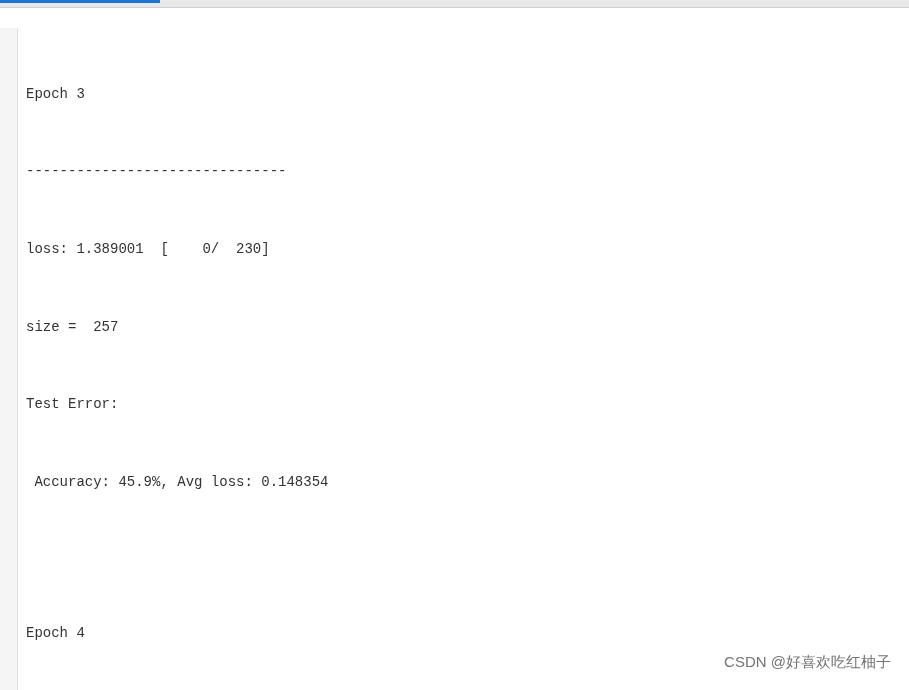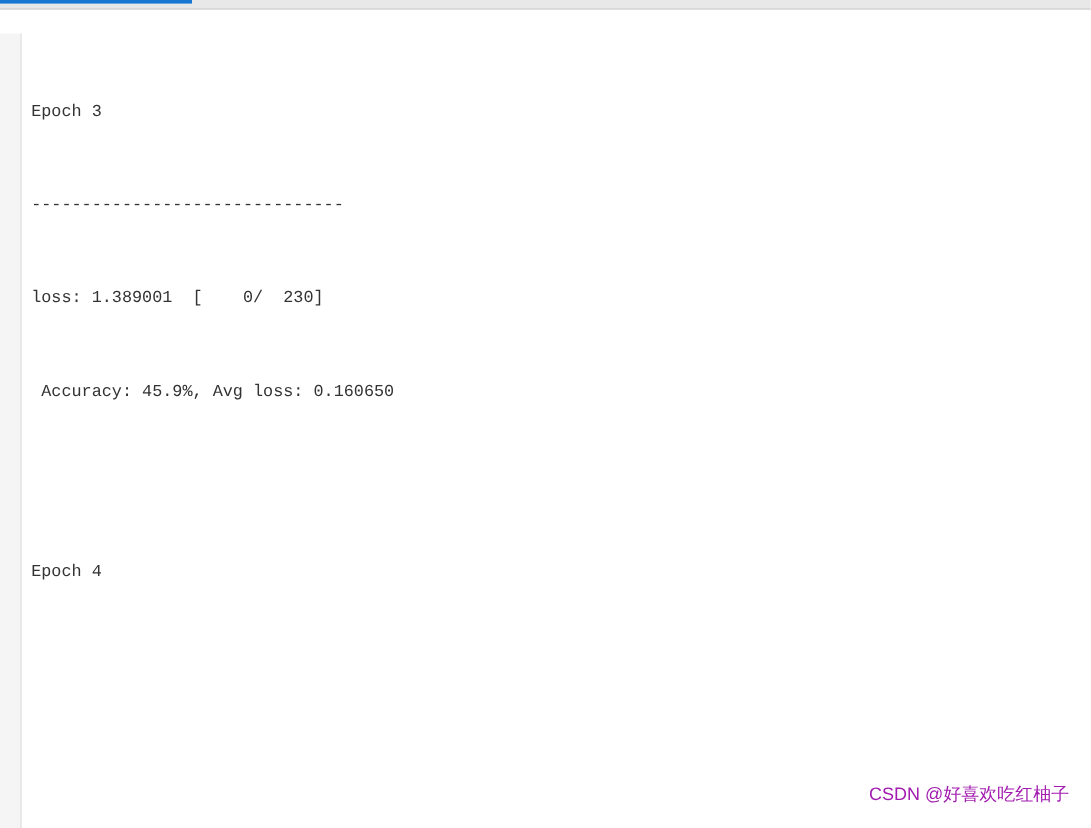--- a/index.html
+++ b/index.html
@@ -78,6 +78,7 @@
     <div>Epoch 3</div>
     <div>-------------------------------</div>
     <div>loss: 1.389001  [    0/  230]</div>
+    <div>size =  257</div>
     <div> Accuracy: 45.9%, Avg loss: 0.160650</div>
     <div></div>
     <div>Epoch 4</div>

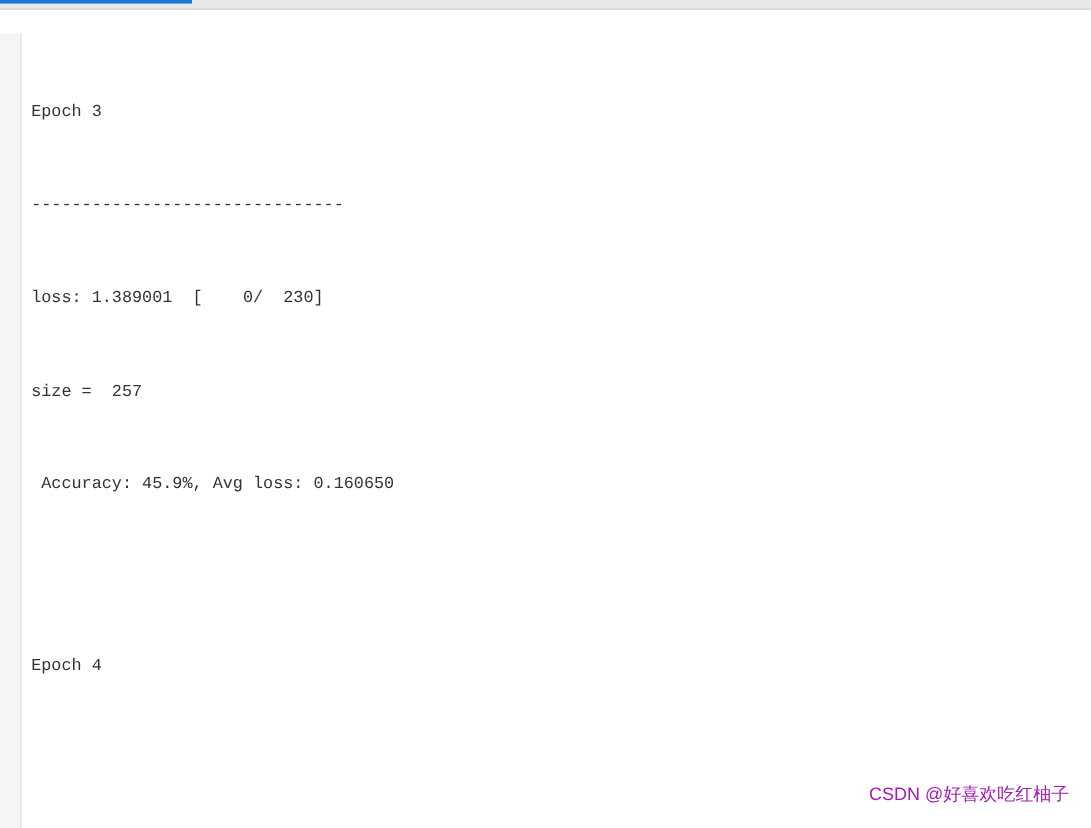--- a/index.html
+++ b/index.html
@@ -79,6 +79,7 @@
     <div>-------------------------------</div>
     <div>loss: 1.389001  [    0/  230]</div>
     <div>size =  257</div>
+    <div>Test Error:</div>
     <div> Accuracy: 45.9%, Avg loss: 0.160650</div>
     <div></div>
     <div>Epoch 4</div>

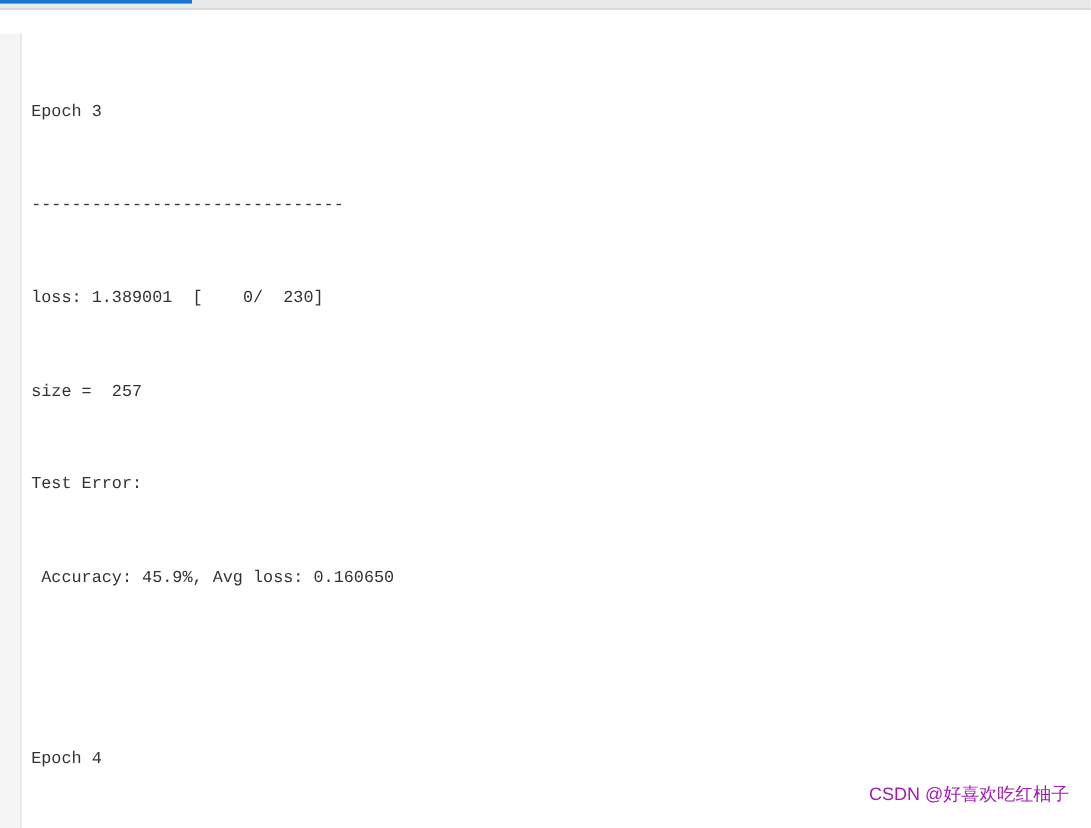--- a/index.html
+++ b/index.html
@@ -80,7 +80,7 @@
     <div>loss: 1.389001  [    0/  230]</div>
     <div>size =  257</div>
     <div>Test Error:</div>
-    <div> Accuracy: 45.9%, Avg loss: 0.160650</div>
+    <div> Accuracy: 45.9%, Avg loss: 0.148354</div>
     <div></div>
     <div>Epoch 4</div>
     

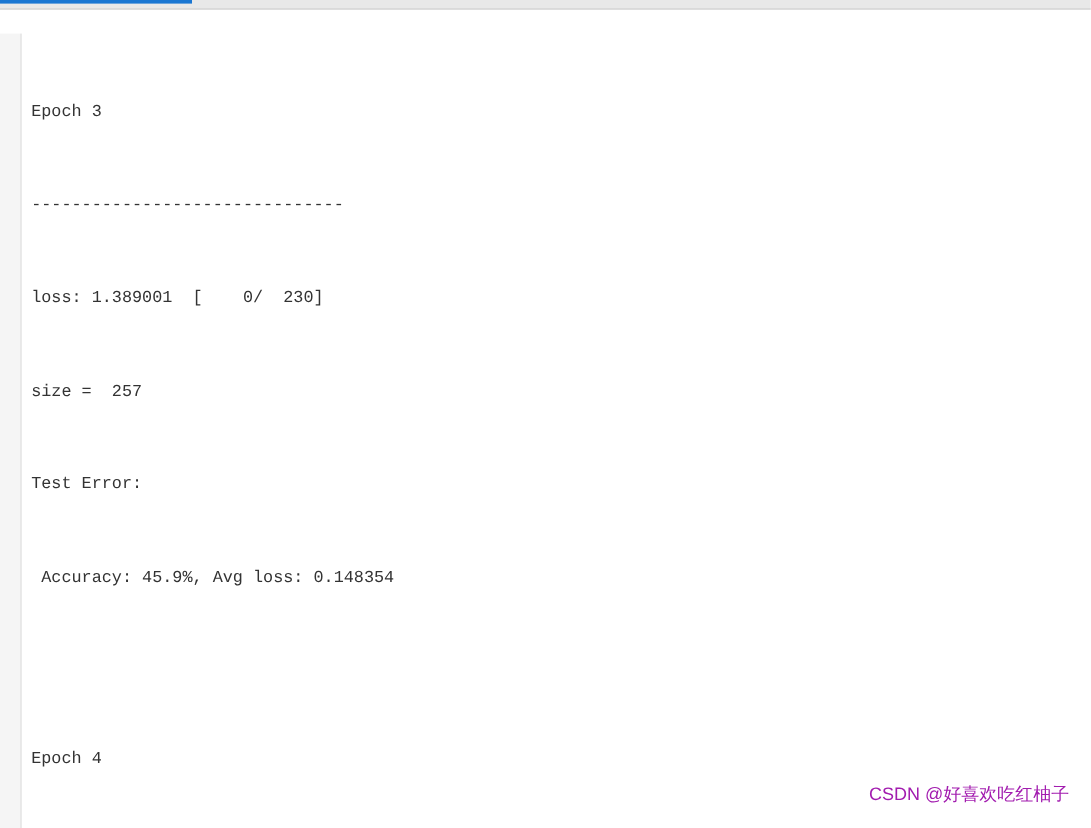--- a/index.html
+++ b/index.html
@@ -59,7 +59,7 @@
       position: absolute;
       bottom: 18px;
       right: 18px;
-      color: #a21caf;
+      color: #737373;
       font-family: Arial, sans-serif;
       font-size: 15px;
       pointer-events: none;

